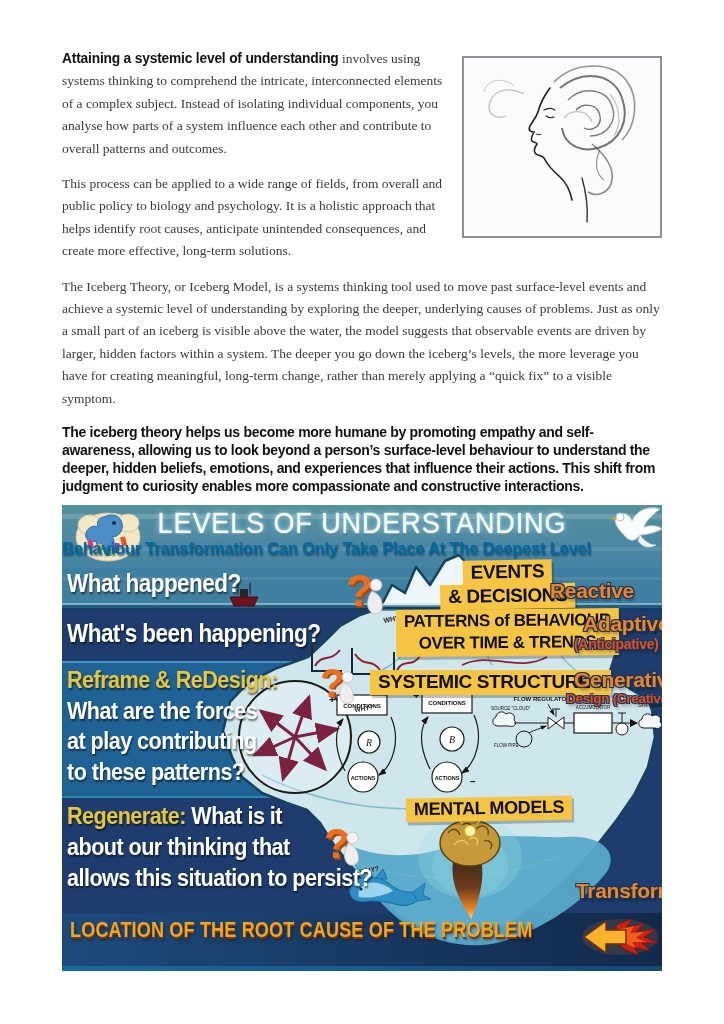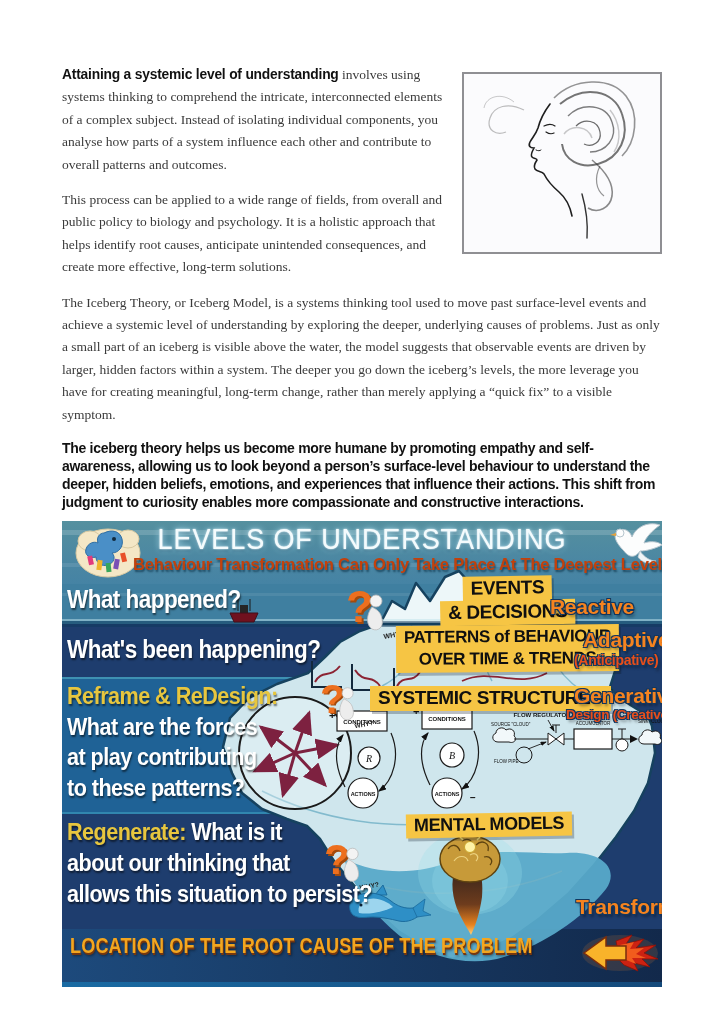--- a/index.html
+++ b/index.html
@@ -8,7 +8,7 @@
   .page{position:relative;width:724px;height:1024px;background:#fff;}
 
   
-  .article{position:relative;width:600px;margin:0 0 0 62px;padding-top:64px;color:#333;}
+  .article{position:relative;width:600px;margin:0 0 0 62px;padding-top:48px;color:#333;}
   .sketch-frame{float:right;width:196px;height:178px;border:2px solid #8f8f93;
     margin:8px 0 10px 14px;background:#fafafc;}
   p.body{font-size:13.5px;line-height:22.4px;margin:0 0 13px;color:#3a3a3a;text-align:left;}

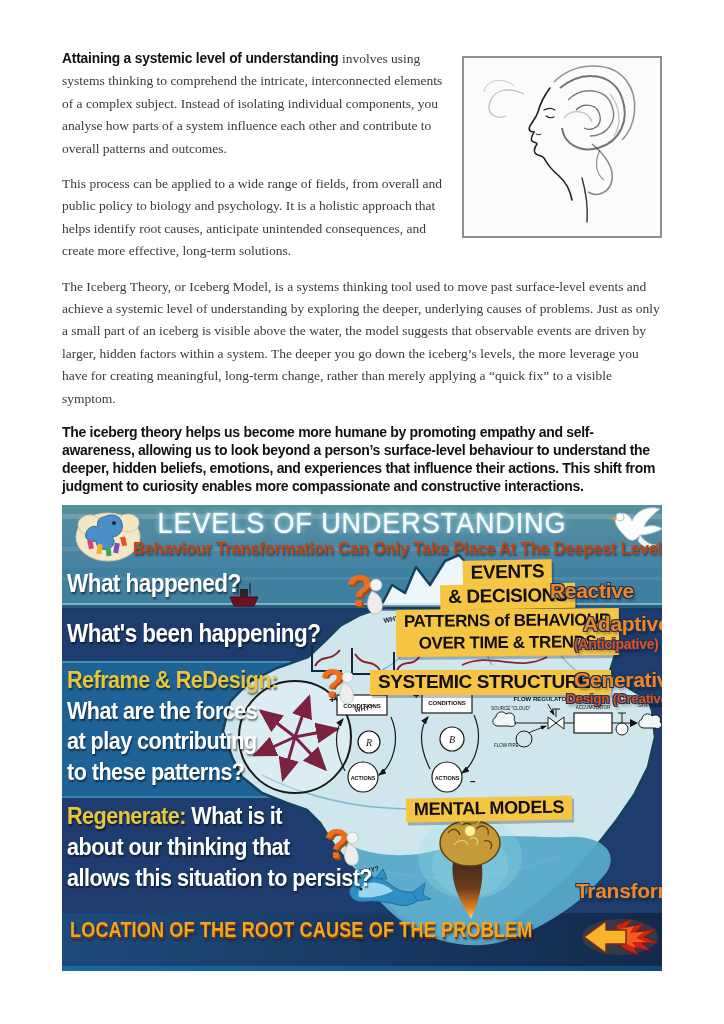--- a/index.html
+++ b/index.html
@@ -40,8 +40,8 @@
   .t-title{left:0;right:0;top:1px;text-align:center;font-size:30px;font-weight:400;
     color:#f4fbfd;letter-spacing:1px;transform:scaleX(.9);
     text-shadow:0 0 7px rgba(190,240,255,.95),0 0 2px #fff,0 2px 3px rgba(15,60,90,.55);}
-  .t-sub{left:0;right:0;top:34px;text-align:right;font-size:16.5px;font-weight:700;
-    color:#c2410c;letter-spacing:-.2px;text-shadow:1px 2px 2px #1d4a63;}
+  .t-sub{left:0;right:0;top:34px;text-align:left;font-size:16.5px;font-weight:700;
+    color:#0369a1;letter-spacing:-.2px;text-shadow:1px 2px 2px #1d4a63;}
 
   .q{color:#fff;font-weight:700;letter-spacing:-.6px;white-space:nowrap;
     text-shadow:1px 2px 2px rgba(0,0,0,.55);transform:scaleX(.9);transform-origin:left top;}

